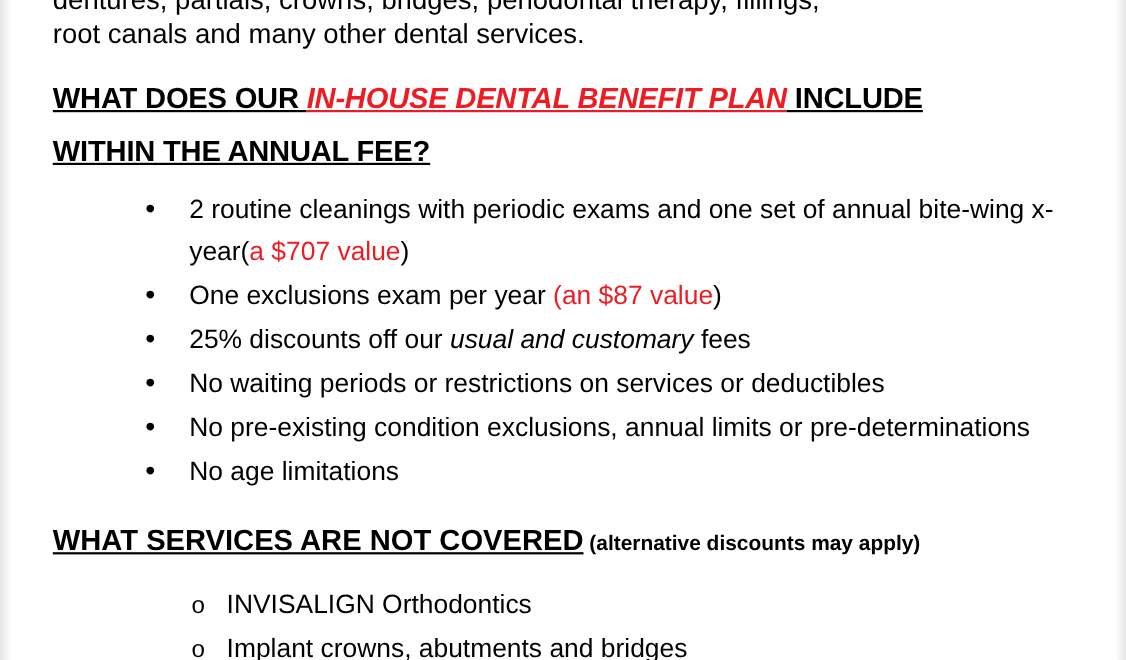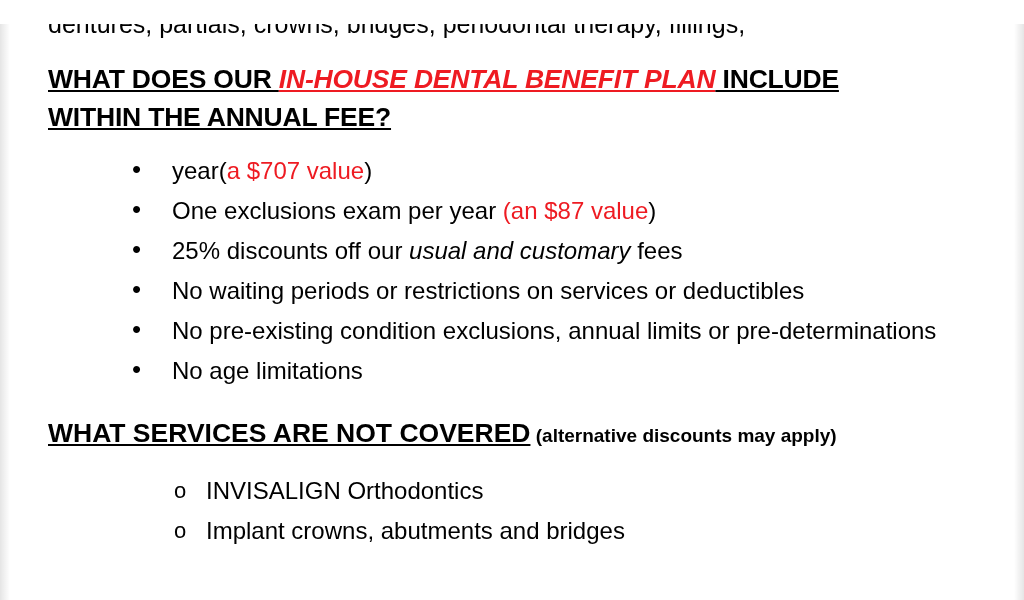--- a/index.html
+++ b/index.html
@@ -32,7 +32,6 @@
     height: 14px;
     overflow: hidden;
     position: relative;
-    margin-top: 24px;
   }
   .intro-clipped .inner {
     position: absolute;

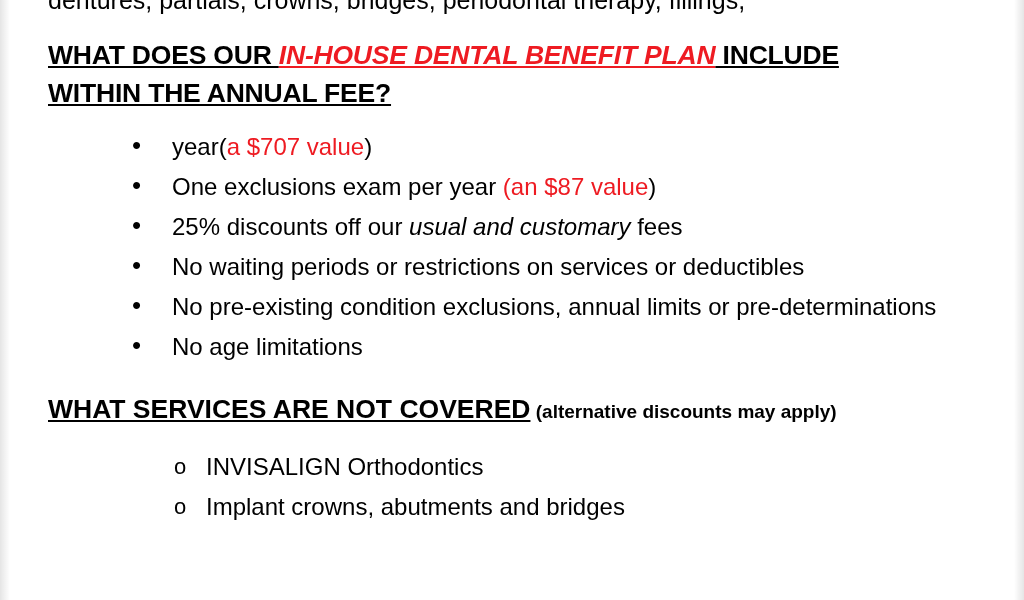--- a/index.html
+++ b/index.html
@@ -154,6 +154,7 @@
     <div class="intro-clipped">
       <span class="inner">dentures, partials, crowns, bridges, periodontal therapy, fillings,</span>
     </div>
+    <div class="intro-line2">root canals and many other dental services.</div>
   </div>
 
   <div class="h-block">

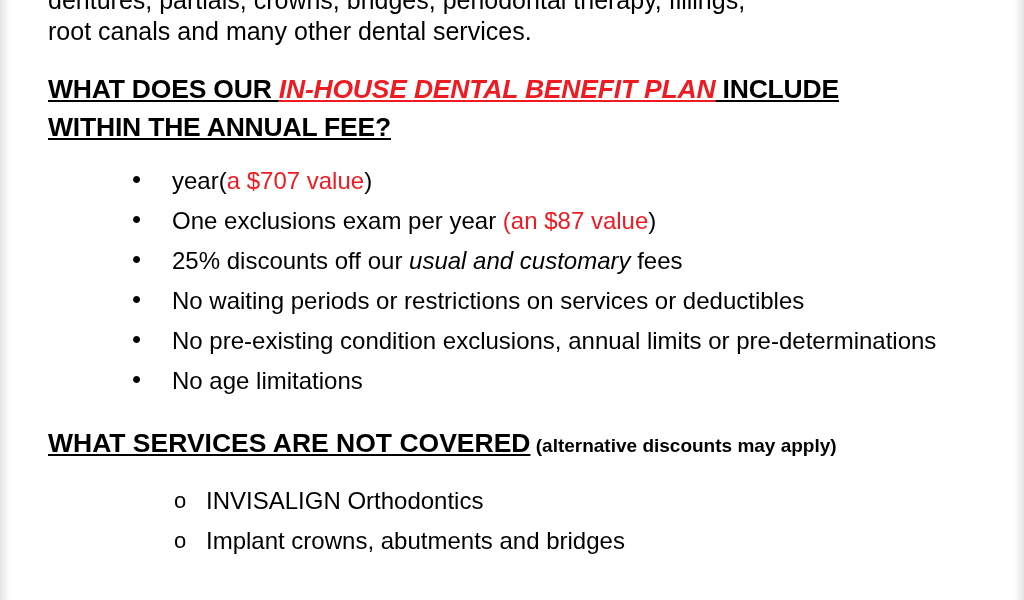--- a/index.html
+++ b/index.html
@@ -59,6 +59,7 @@
   .h-line {
     display: block;
     white-space: nowrap;
+    margin-top: 10px;
   }
   .u {
     text-decoration: underline;

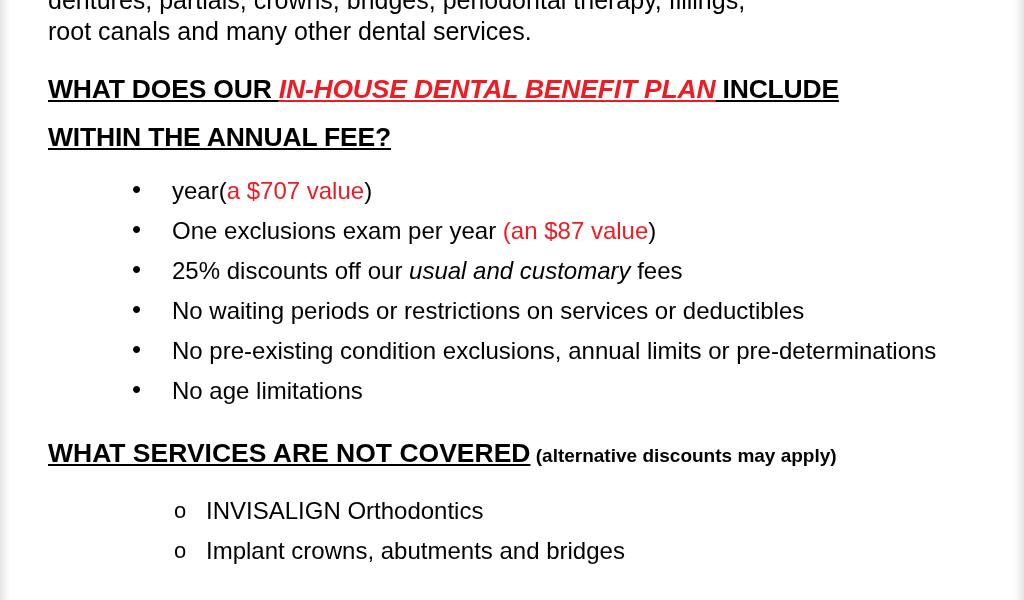--- a/index.html
+++ b/index.html
@@ -165,6 +165,7 @@
 
   <ul class="bullets">
     <li>
+      <span>2 routine cleanings with periodic exams and one set of annual bite-wing x-</span>
       <span class="wrap2"><span>year(</span><span class="red">a $707 value</span><span>)</span></span>
     </li>
     <li>

